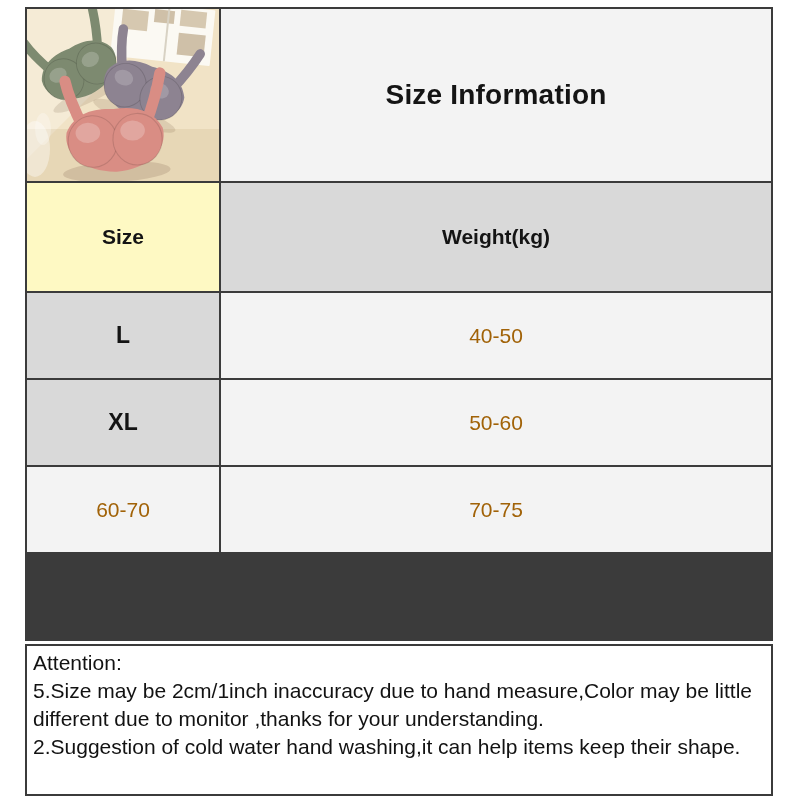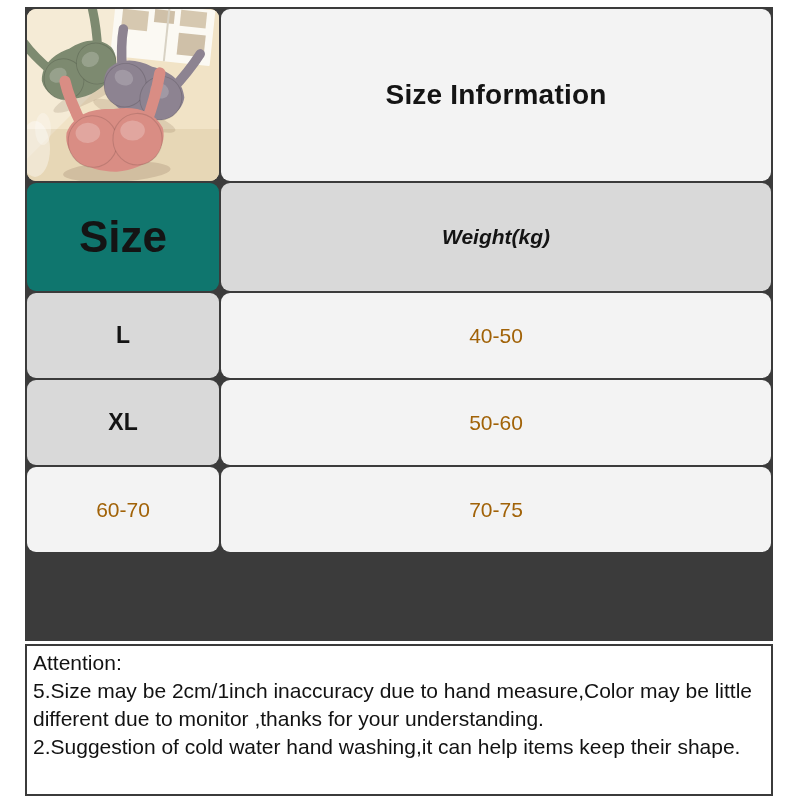--- a/index.html
+++ b/index.html
@@ -16,7 +16,7 @@
     grid-template-rows:172px 108px repeat(4,1fr);
     background:#3b3b3b;padding:2px;gap:2px;
   }
-  .cell{display:flex;align-items:center;justify-content:center;text-align:center;overflow:hidden;border-radius:9px;}
+  .cell{display:flex;align-items:center;justify-content:center;text-align:center;overflow:hidden;}
   .photo-cell{background:#f1e3c6;padding:0;}
   .photo-cell svg{display:block;width:100%;height:100%;}
   .info-cell{background:#f3f3f3;font-size:28px;font-weight:bold;letter-spacing:0.2px;}

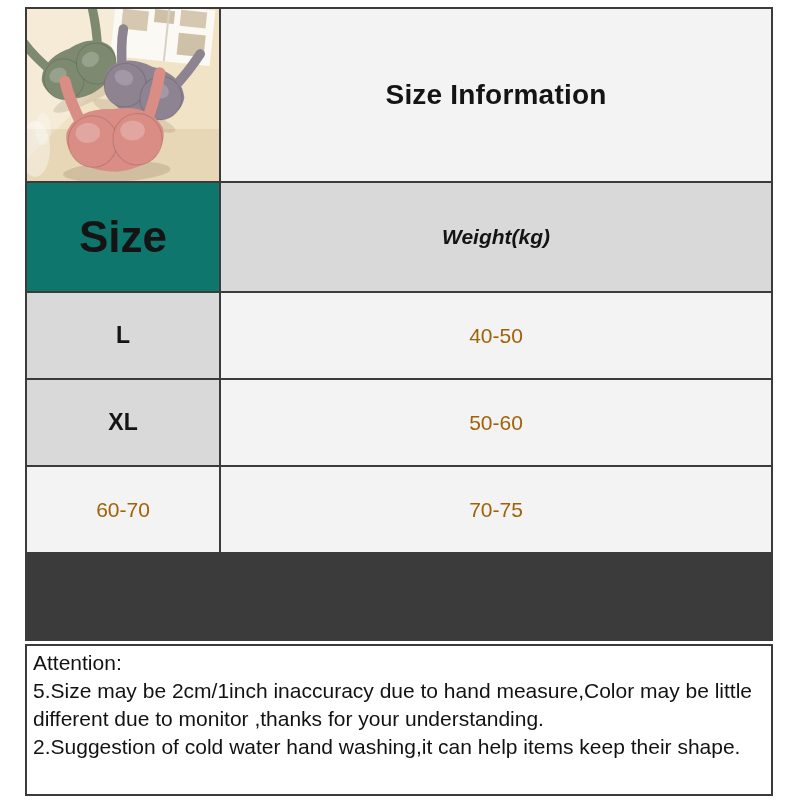--- a/index.html
+++ b/index.html
@@ -20,7 +20,7 @@
   .photo-cell{background:#f1e3c6;padding:0;}
   .photo-cell svg{display:block;width:100%;height:100%;}
   .info-cell{background:#f3f3f3;font-size:28px;font-weight:bold;letter-spacing:0.2px;}
-  .size-head-cell{background:#0f766e;font-size:44px;font-weight:bold;}
+  .size-head-cell{background:#fef9c3;font-size:21px;font-weight:bold;}
   .weight-head-cell{background:#d9d9d9;font-size:21px;font-weight:bold;font-style:italic;}
   .size-cell{background:#d9d9d9;font-size:23px;font-weight:bold;}
   .weight-cell{background:#f3f3f3;font-size:21px;font-weight:normal;color:#a16207;}

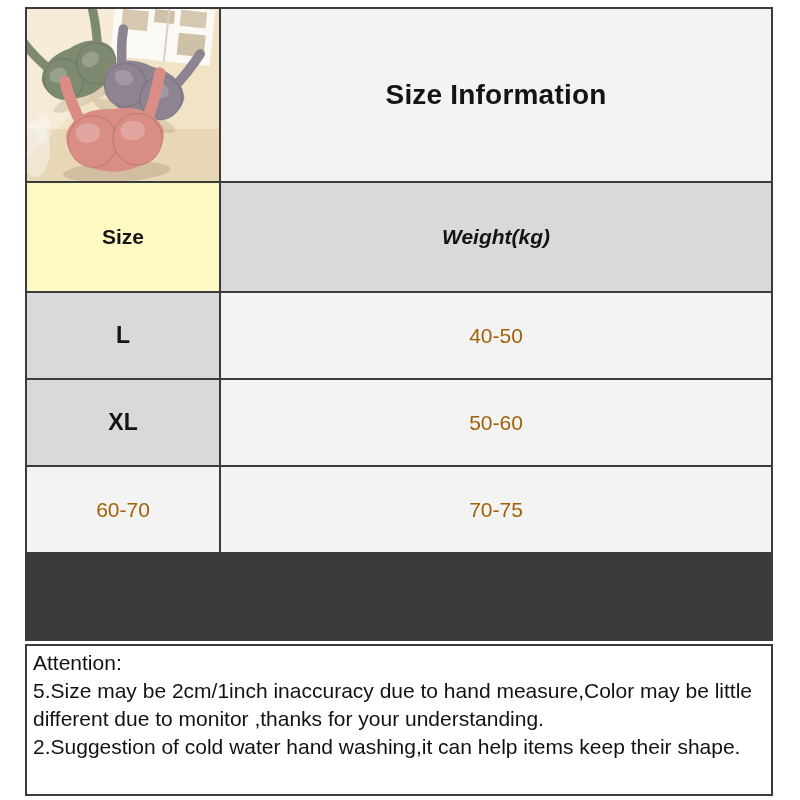--- a/index.html
+++ b/index.html
@@ -21,7 +21,7 @@
   .photo-cell svg{display:block;width:100%;height:100%;}
   .info-cell{background:#f3f3f3;font-size:28px;font-weight:bold;letter-spacing:0.2px;}
   .size-head-cell{background:#fef9c3;font-size:21px;font-weight:bold;}
-  .weight-head-cell{background:#d9d9d9;font-size:21px;font-weight:bold;font-style:italic;}
+  .weight-head-cell{background:#d9d9d9;font-size:21px;font-weight:bold;}
   .size-cell{background:#d9d9d9;font-size:23px;font-weight:bold;}
   .weight-cell{background:#f3f3f3;font-size:21px;font-weight:normal;color:#a16207;}
   

